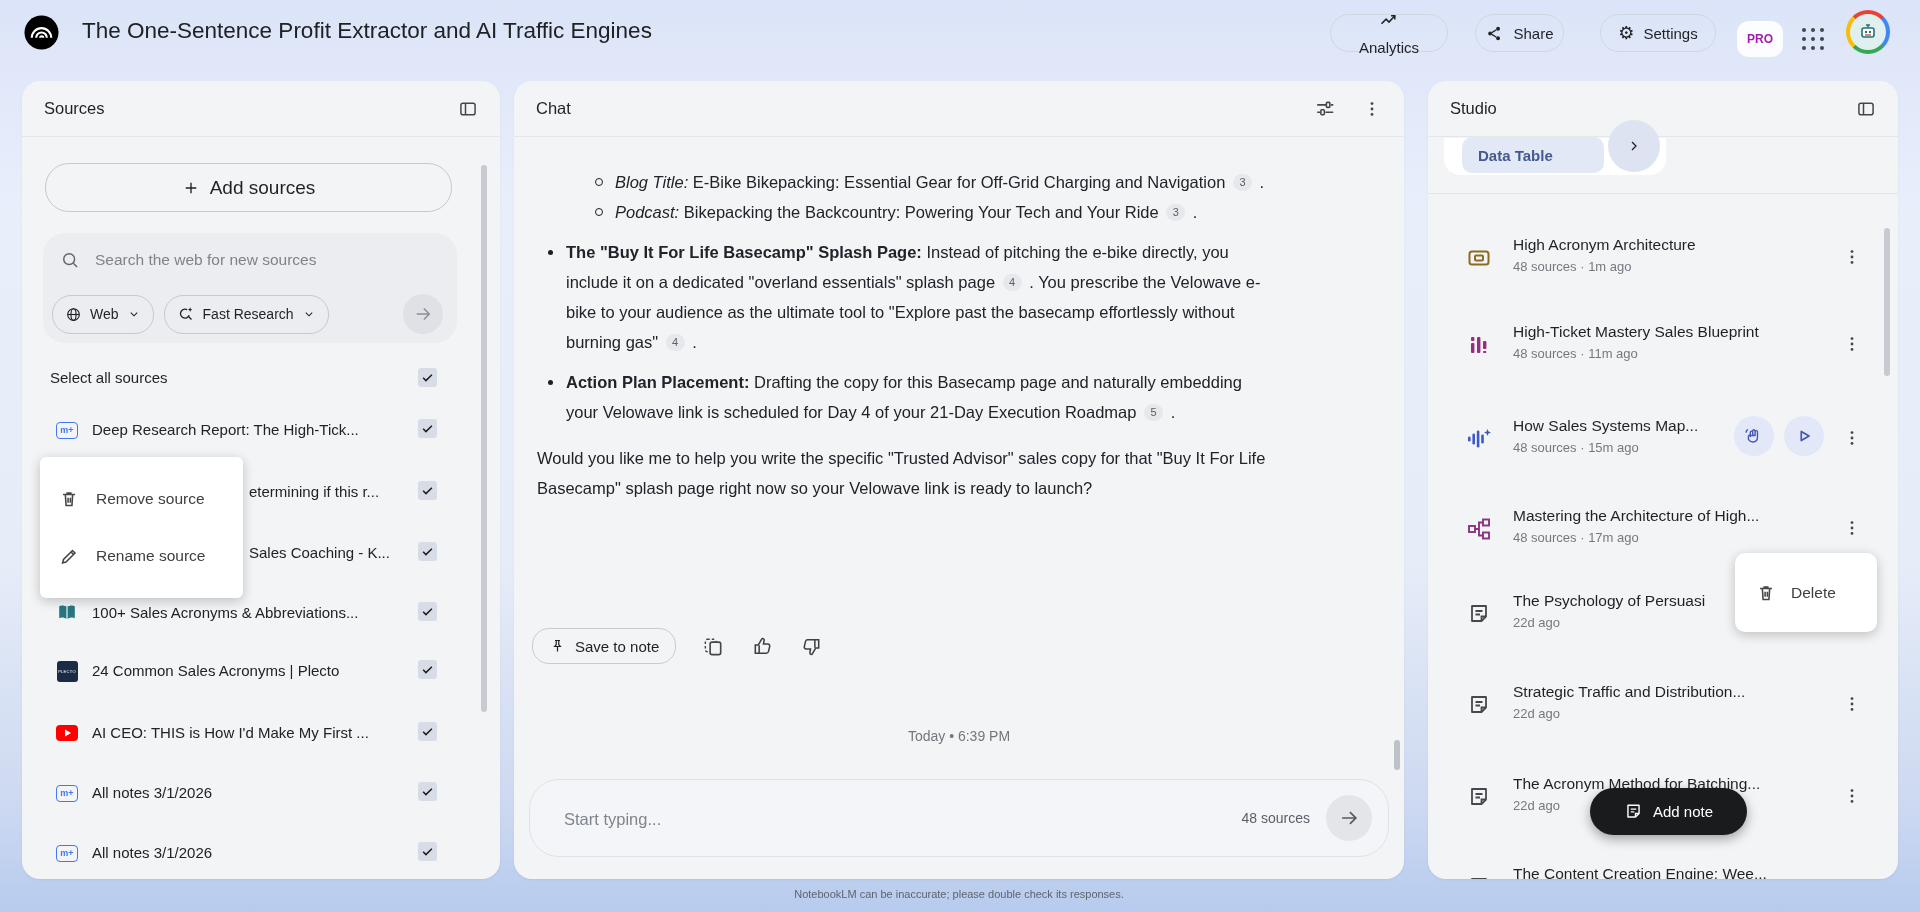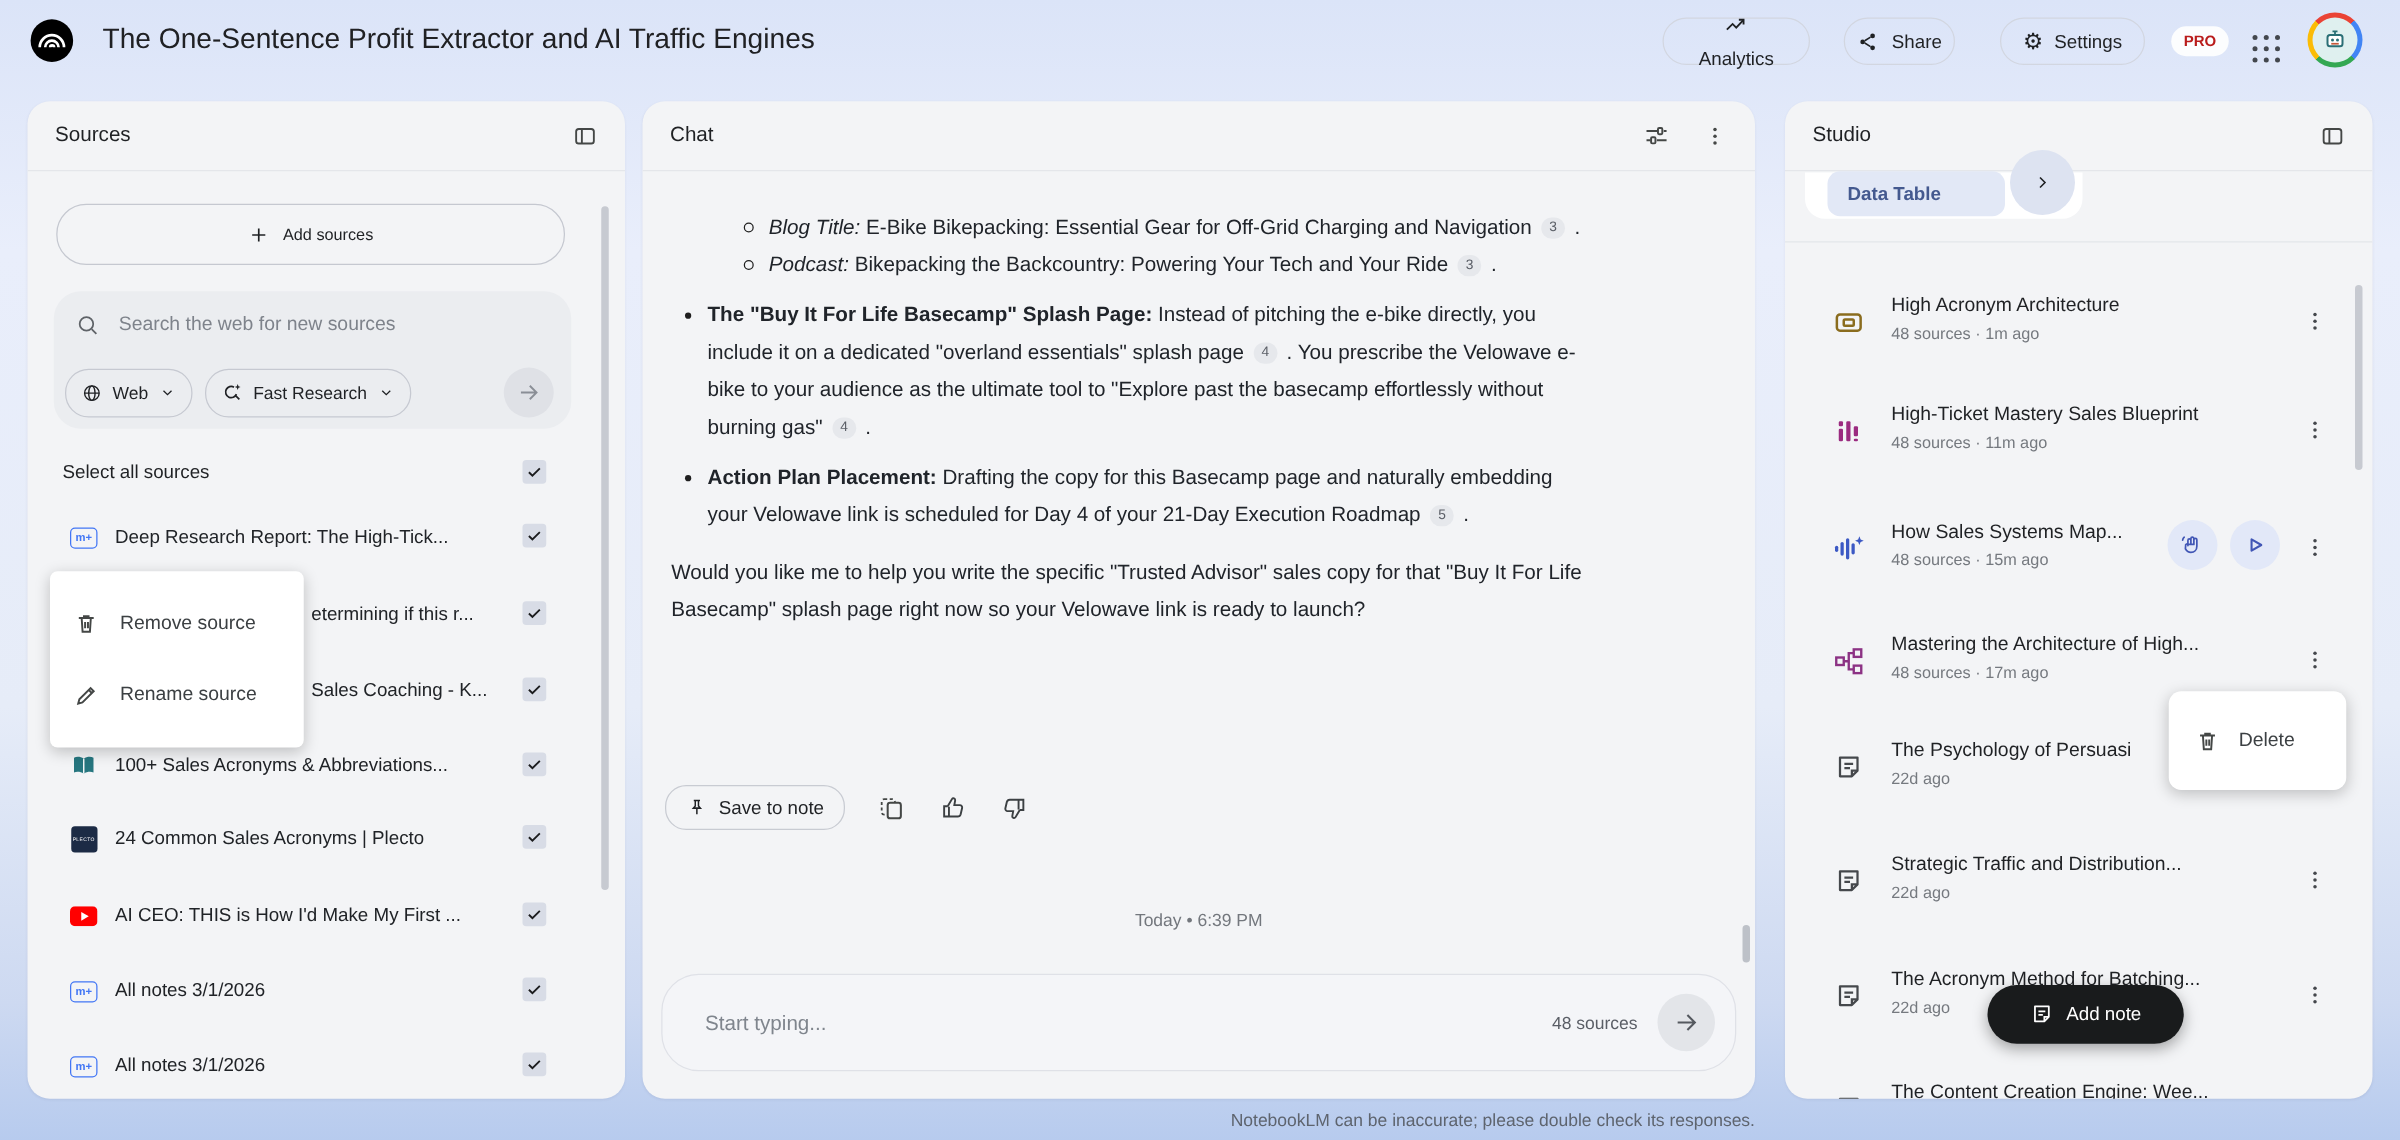--- a/index.html
+++ b/index.html
@@ -20,7 +20,7 @@
   #btn-analytics{left:1330px;width:118px;flex-direction:column;}
   #btn-share{left:1475px;width:89px;}
   #btn-settings{left:1600px;width:116px;}
-  .pro{position:absolute;left:1737px;top:21px;height:24px;padding:0 10px;border-radius:12px;background:#fcfdfe;color:#b91c1c;font-size:12px;font-weight:bold;display:flex;align-items:center;}
+  .pro{position:absolute;left:1737px;top:21px;height:36px;padding:0 10px;border-radius:12px;background:#fcfdfe;color:#a21caf;font-size:12px;font-weight:bold;display:flex;align-items:center;}
   .grid-dots{position:absolute;left:1799px;top:25px;width:28px;height:28px;display:grid;grid-template-columns:repeat(3,1fr);place-items:center;cursor:pointer;}
   .grid-dots i{width:4px;height:4px;border-radius:50%;background:#43474d;}
   .avatar{position:absolute;left:1846px;top:10px;width:44px;height:44px;border-radius:50%;

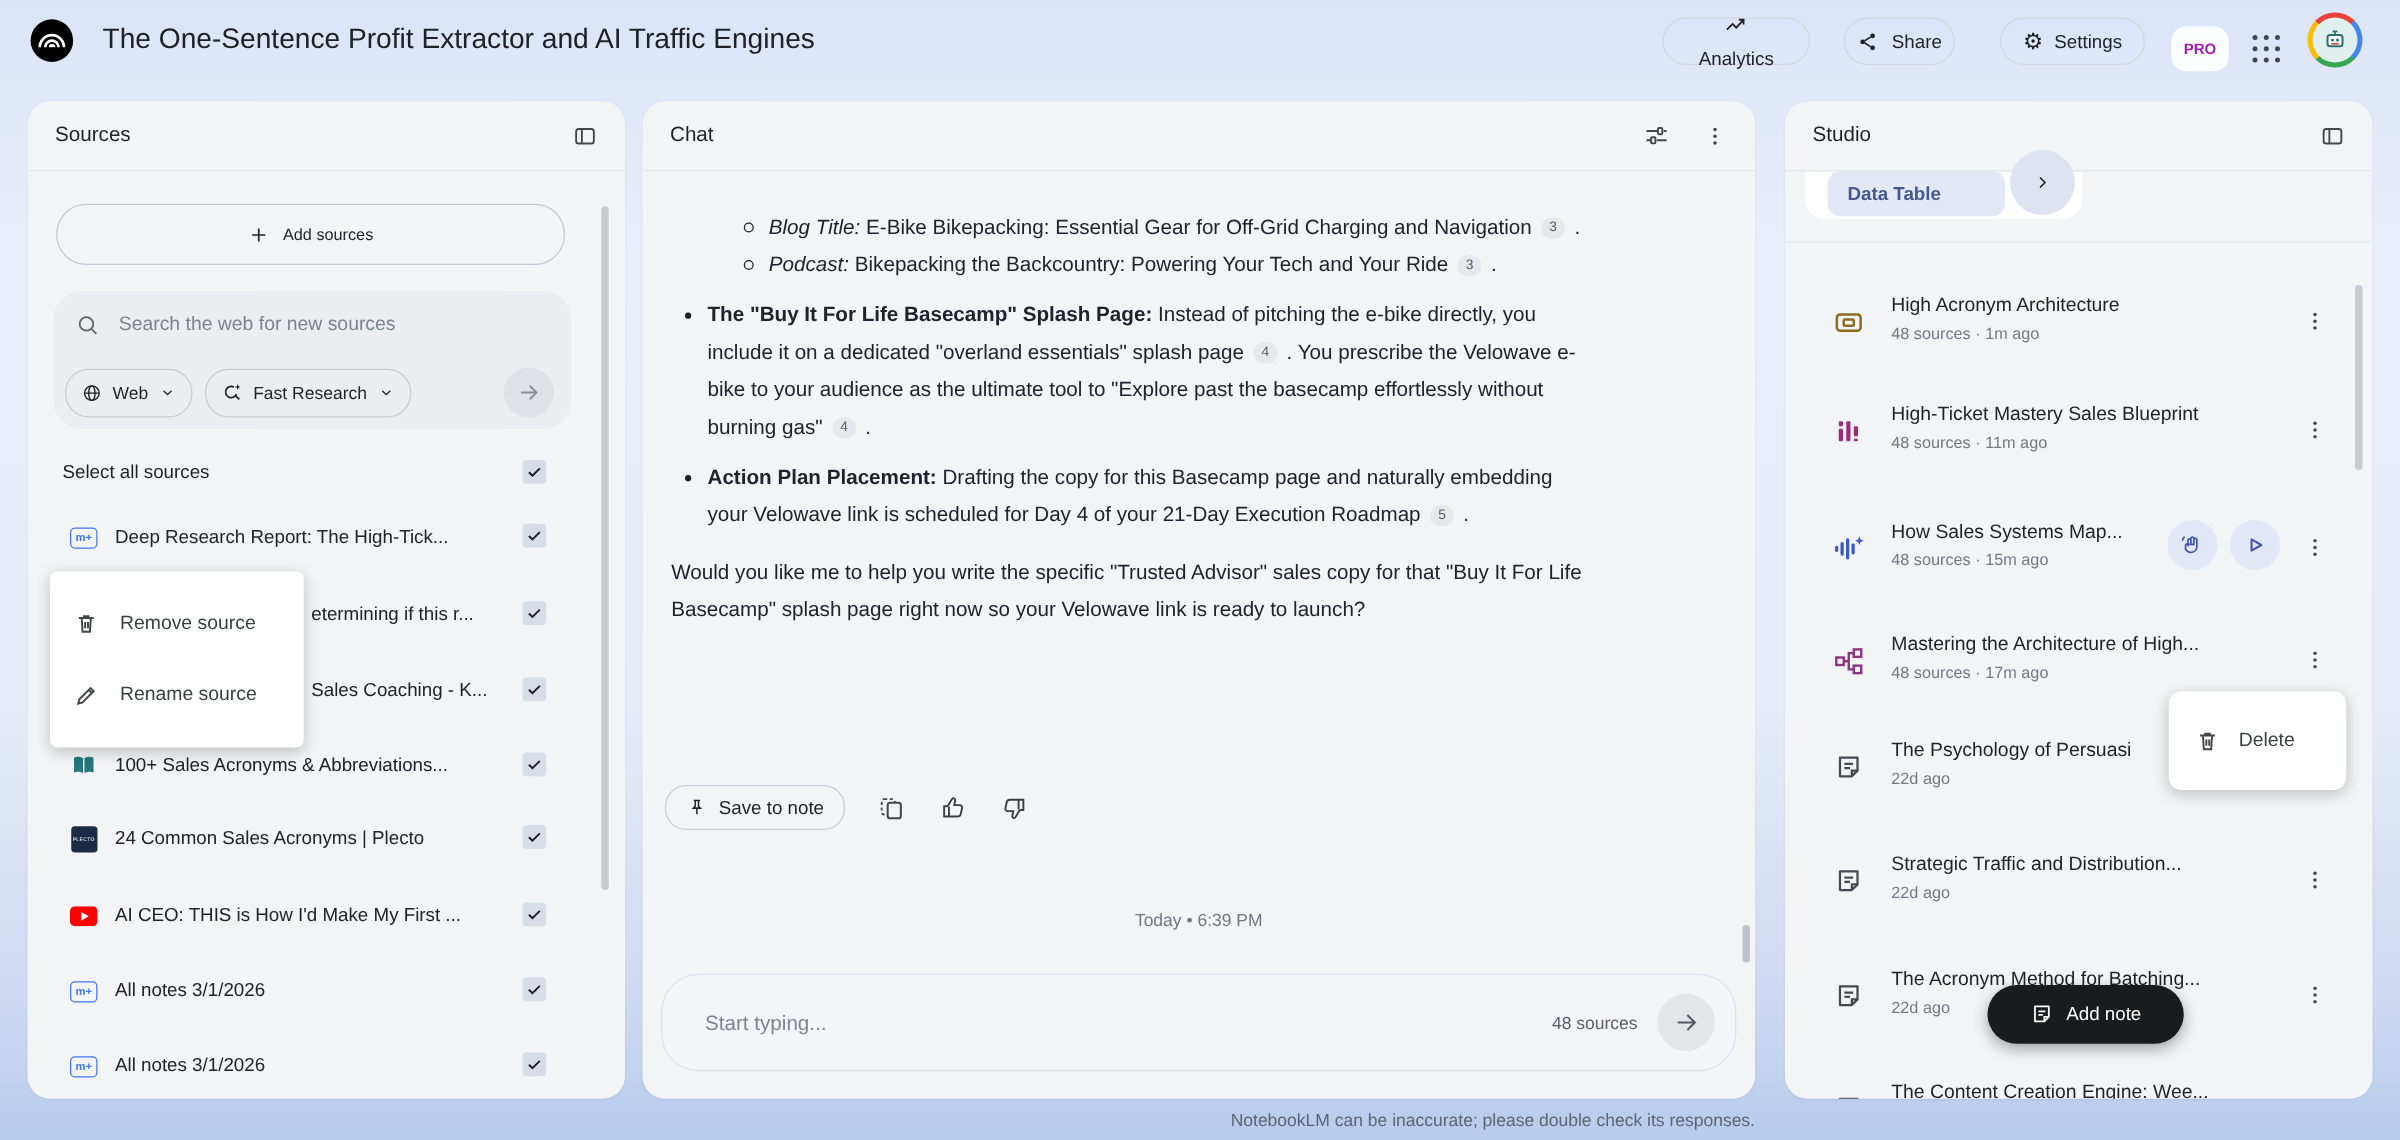--- a/index.html
+++ b/index.html
@@ -37,7 +37,7 @@
   .hdr-icons{margin-left:auto;display:flex;gap:26px;align-items:center;}
   .hicon{cursor:pointer;}
   
-  .add-btn{position:absolute;left:23px;top:82px;width:405px;height:47px;border:1px solid #c5c8d0;border-radius:24px;display:flex;align-items:center;justify-content:center;gap:10px;font-size:13px;cursor:pointer;}
+  .add-btn{position:absolute;left:23px;top:82px;width:405px;height:47px;border:1px solid #c5c8d0;border-radius:24px;display:flex;align-items:center;justify-content:center;gap:10px;font-size:19px;cursor:pointer;}
   .search-card{position:absolute;left:21px;top:152px;width:414px;height:110px;background:#ebedf0;border-radius:22px;}
   .search-row{display:flex;align-items:center;gap:13px;padding:17px 18px 0 17px;}
   .search-input{flex:1;border:none;outline:none;background:transparent;font-family:"Liberation Sans",sans-serif;font-size:15.5px;color:#3c4043;}

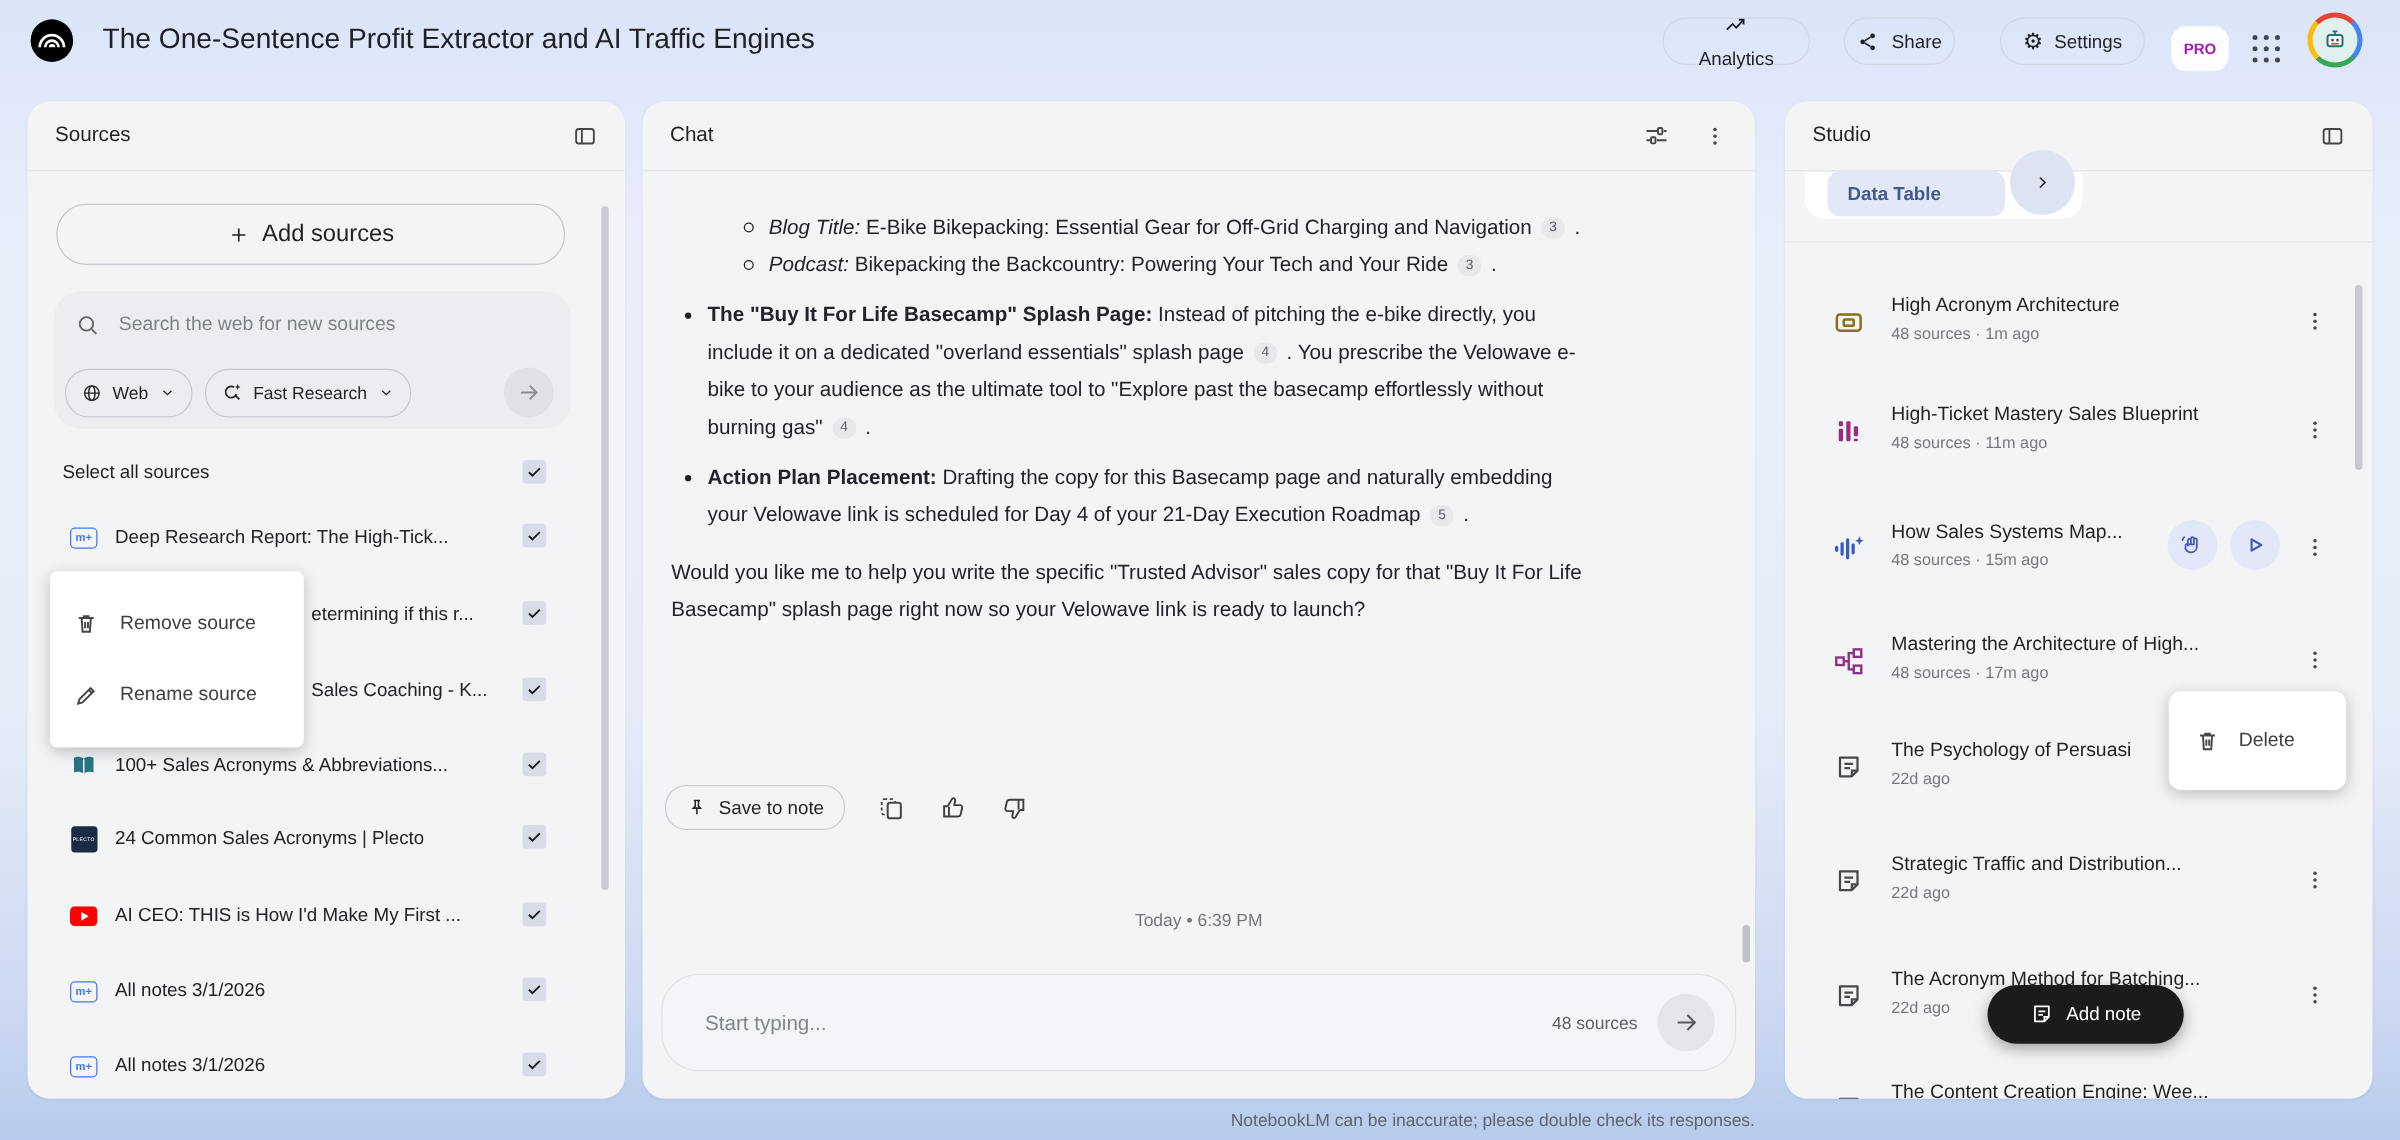--- a/index.html
+++ b/index.html
@@ -75,7 +75,7 @@
   .inp-right{position:absolute;right:16px;top:0;height:100%;display:flex;align-items:center;gap:16px;}
   .src-count{font-size:14px;color:#5a5e66;}
   .send-circle{width:46px;height:46px;border-radius:50%;background:#e3e5e9;display:flex;align-items:center;justify-content:center;cursor:pointer;}
-  .disclaimer{position:absolute;left:514px;width:890px;top:888px;text-align:right;font-size:14px;color:#5e646e;}
+  .disclaimer{position:absolute;left:514px;width:890px;top:888px;text-align:center;font-size:11px;color:#5e646e;}
   
   .scroll-card{position:absolute;left:16px;top:57px;width:222px;height:37px;background:#fff;border-radius:0 0 16px 16px;}
   .dt-circle{position:absolute;left:180px;top:39px;width:52px;height:52px;border-radius:50%;background:#dde3f1;display:flex;align-items:center;justify-content:center;cursor:pointer;z-index:2;}

